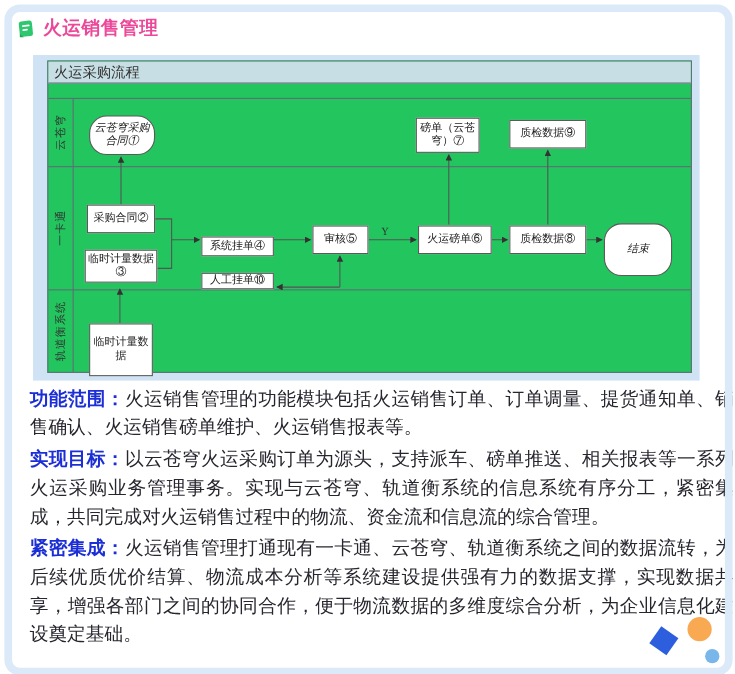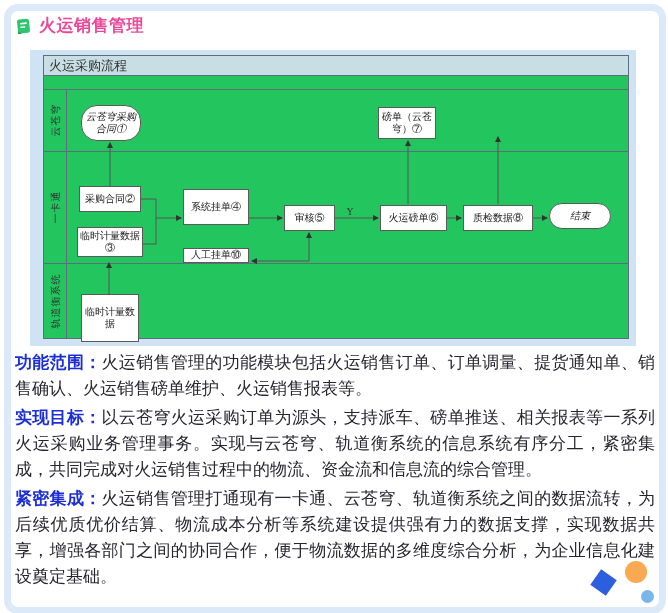--- a/index.html
+++ b/index.html
@@ -116,6 +116,7 @@
 
     <div class="node stadium" style="left:37px;top:49px;width:60px;height:36px;">云苍穹采购合同①</div>
     <div class="node" style="left:334px;top:51px;width:58px;height:32px;">磅单（云苍穹）⑦</div>
+    <div class="node" style="left:419px;top:53px;width:70px;height:26px;">质检数据⑨</div>
     <div class="node" style="left:35px;top:130px;width:62px;height:26px;">采购合同②</div>
     <div class="node" style="left:33px;top:171px;width:66px;height:30px;">临时计量数据③</div>
     <div class="node" style="left:139px;top:133px;width:66px;height:36px;">系统挂单④</div>

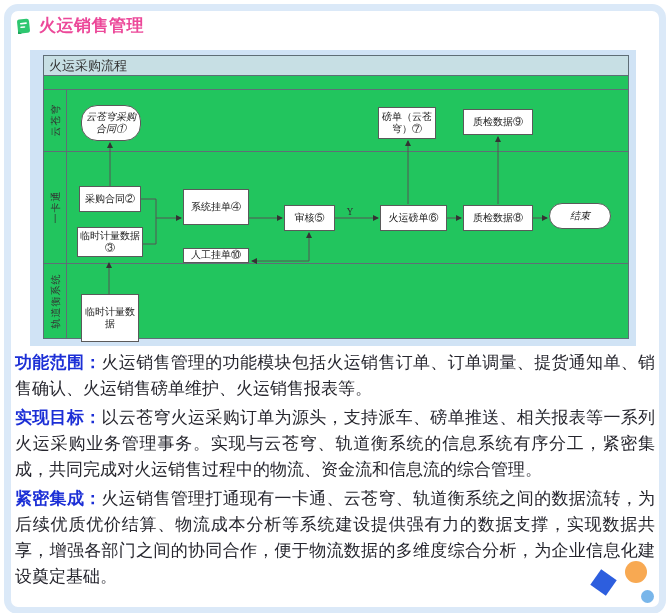--- a/index.html
+++ b/index.html
@@ -119,7 +119,7 @@
     <div class="node" style="left:419px;top:53px;width:70px;height:26px;">质检数据⑨</div>
     <div class="node" style="left:35px;top:130px;width:62px;height:26px;">采购合同②</div>
     <div class="node" style="left:33px;top:171px;width:66px;height:30px;">临时计量数据③</div>
-    <div class="node" style="left:139px;top:133px;width:66px;height:36px;">系统挂单④</div>
+    <div class="node" style="left:139px;top:159px;width:66px;height:18px;">系统挂单④</div>
     <div class="node" style="left:139px;top:192px;width:66px;height:15px;">人工挂单⑩</div>
     <div class="node" style="left:240px;top:149px;width:51px;height:26px;">审核⑤</div>
     <div class="node" style="left:419px;top:149px;width:70px;height:26px;">质检数据⑧</div>

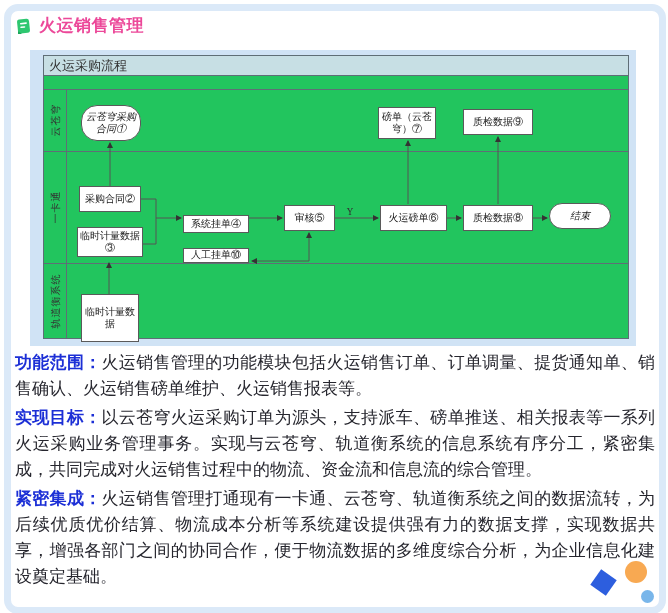--- a/index.html
+++ b/index.html
@@ -124,7 +124,7 @@
     <div class="node" style="left:240px;top:149px;width:51px;height:26px;">审核⑤</div>
     <div class="node" style="left:419px;top:149px;width:70px;height:26px;">质检数据⑧</div>
     <div class="node" style="left:336px;top:149px;width:67px;height:26px;">火运磅单⑥</div>
-    <div class="node stadium" style="left:505px;top:147px;width:62px;height:26px;">结束</div>
+    <div class="node stadium" style="left:505px;top:147px;width:62px;height:48px;">结束</div>
     <div class="node" style="left:37px;top:238px;width:58px;height:48px;">临时计量数据</div>
   </div>
 </div>

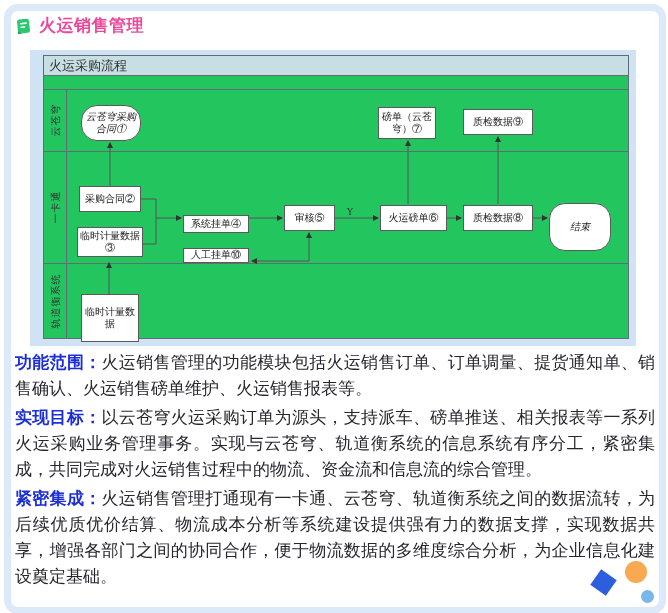--- a/index.html
+++ b/index.html
@@ -44,7 +44,7 @@
   .edge-label{position:absolute;font-size:9px;color:#333;font-family:"DejaVu Serif",serif;}
   
   .body-text{
-    position:absolute;left:15px;top:350px;width:640px;
+    position:absolute;left:27px;top:350px;width:640px;
     font-size:17px;line-height:26px;color:#26262e;text-align:justify;
   }
   .body-text p{margin:0 0 3px 0;}

